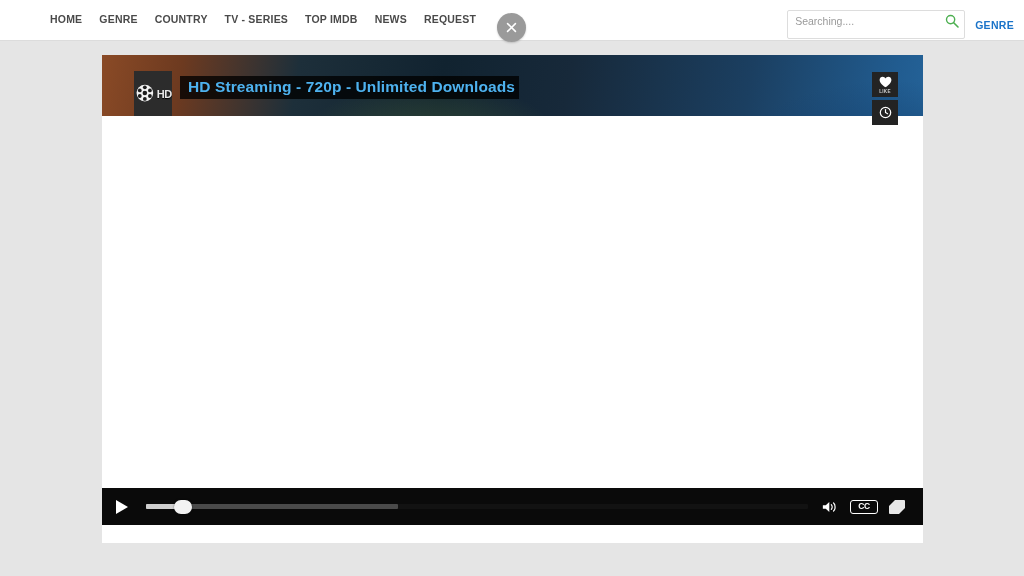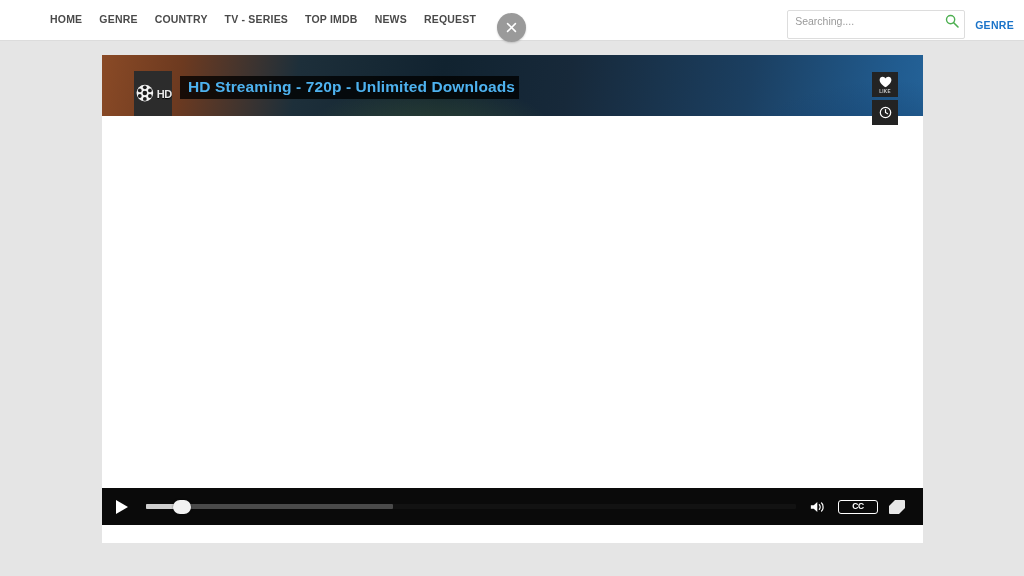--- a/index.html
+++ b/index.html
@@ -338,7 +338,7 @@
   }
 
   #cc-button {
-    width: 40px;
+    width: 28px;
     height: 14px;
     border: 1.6px solid #ffffff;
     border-radius: 3px;

